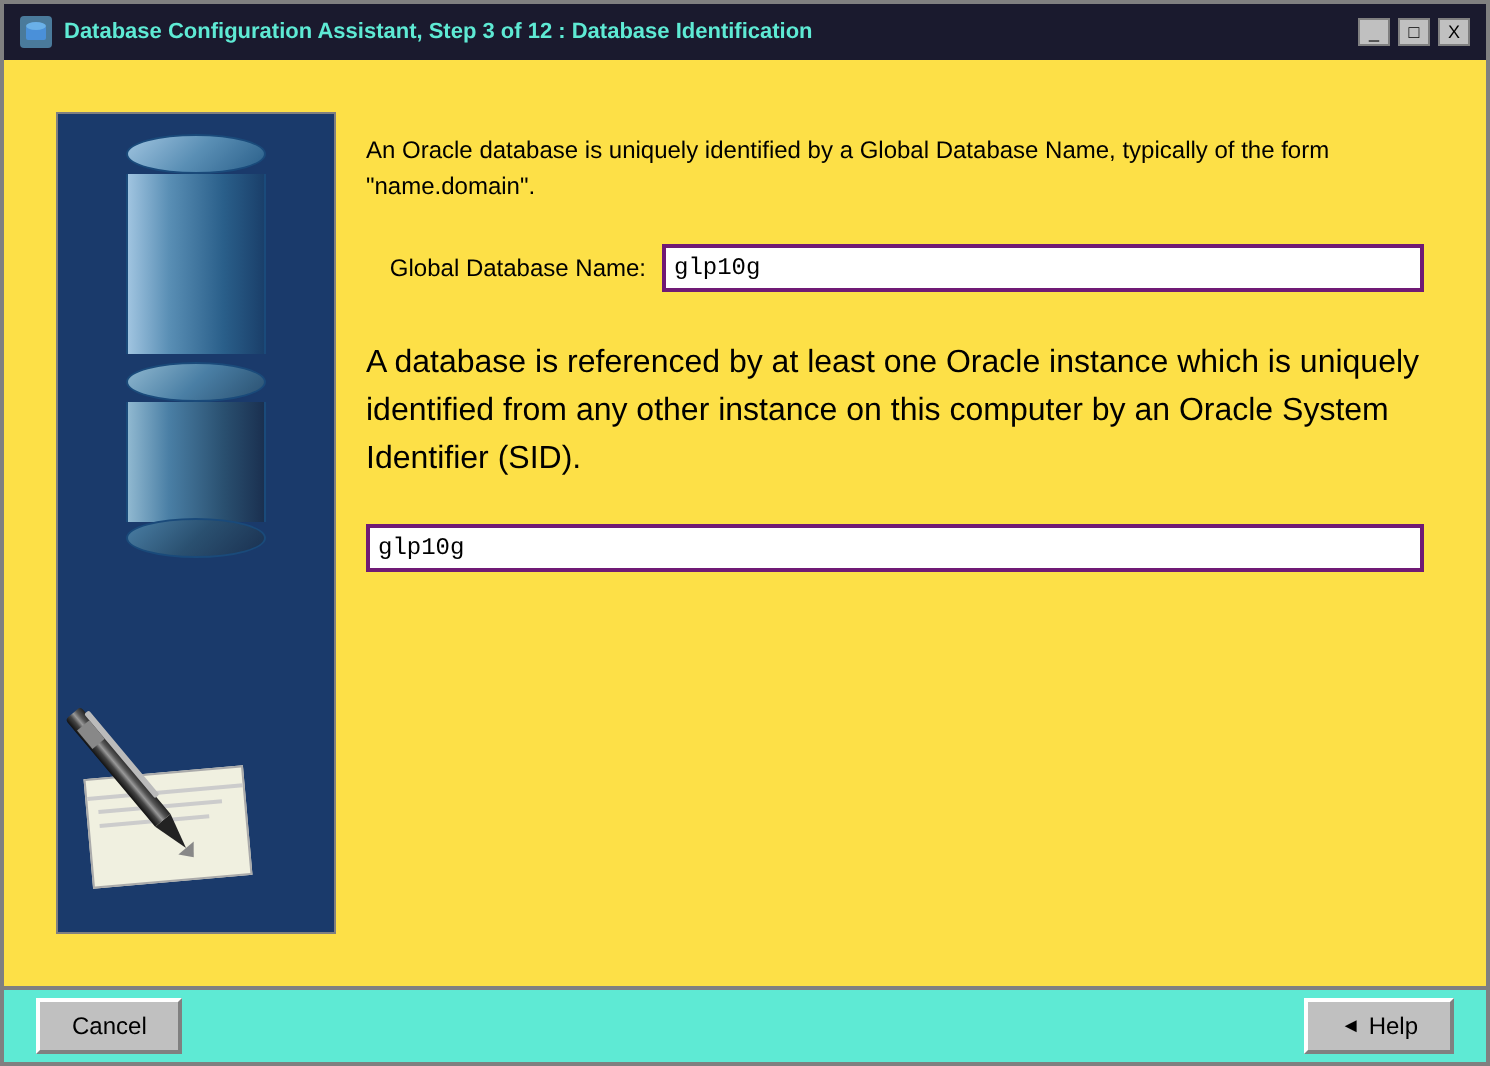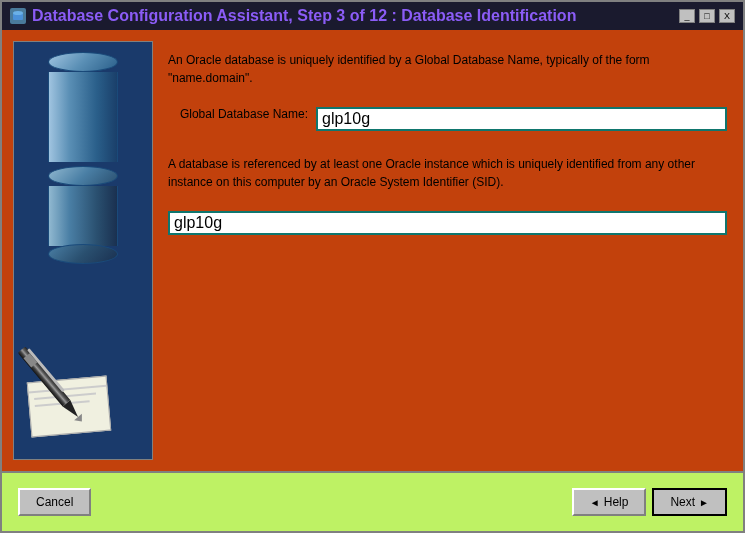--- a/index.html
+++ b/index.html
@@ -49,9 +49,9 @@
     }
 
     .title-text {
-      font-size: 16px;
+      font-size: 11px;
       font-weight: bold;
-      color: #8b5cf6;
+      color: #5eead4;
       text-align: right;
     }
 

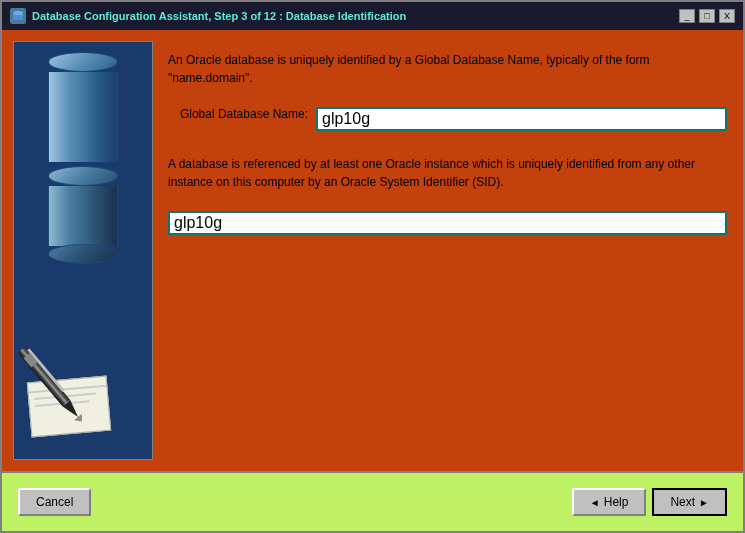--- a/index.html
+++ b/index.html
@@ -76,8 +76,8 @@
     .content-area {
       display: flex;
       flex: 1;
-      background: #c2410c;
-      padding: 11px;
+      background: #fde047;
+      padding: 26px;
       gap: 10px;
     }
 

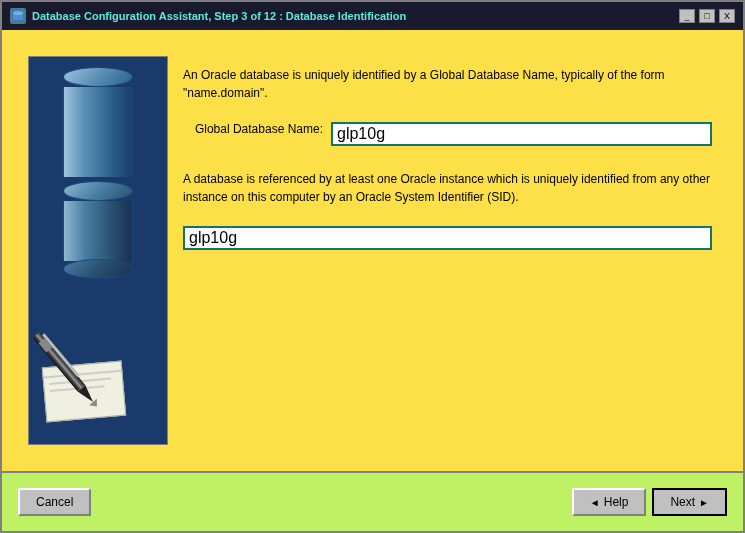--- a/index.html
+++ b/index.html
@@ -146,6 +146,7 @@
 
     .form-row {
       display: flex;
+      align-items: center;
       gap: 8px;
       margin-bottom: 8px;
     }

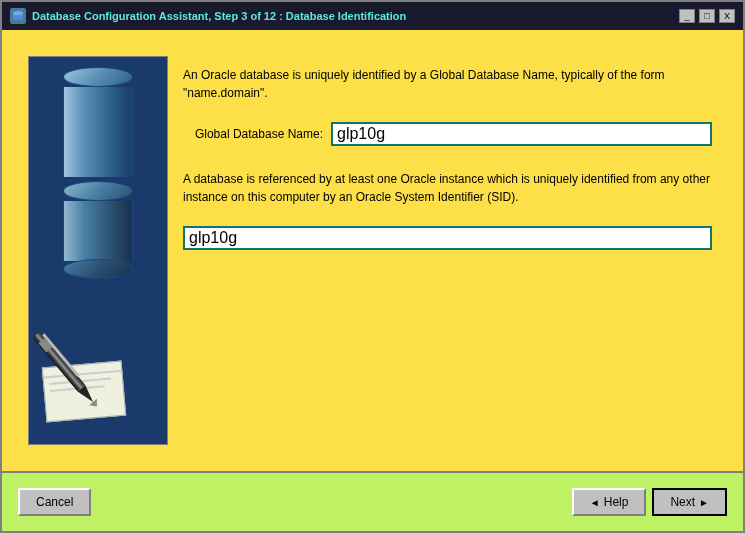--- a/index.html
+++ b/index.html
@@ -162,11 +162,11 @@
     .form-input {
       flex: 1;
       height: 24px;
-      border: 2px solid #0f766e;
+      border: 2px solid #701a75;
       background: white;
       padding: 2px 4px;
-      font-size: 16px;
-      font-family: Liberation Sans, sans-serif;
+      font-size: 12px;
+      font-family: Liberation Mono, monospace;
       outline: none;
     }
 

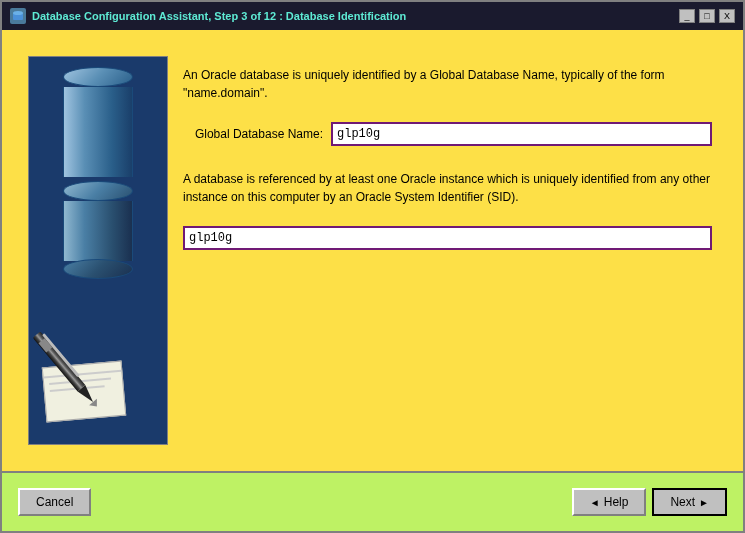--- a/index.html
+++ b/index.html
@@ -171,7 +171,7 @@
     }
 
     .second-desc {
-      font-size: 12px;
+      font-size: 16px;
       color: #000;
       line-height: 1.5;
       margin: 4px 0 8px 0;

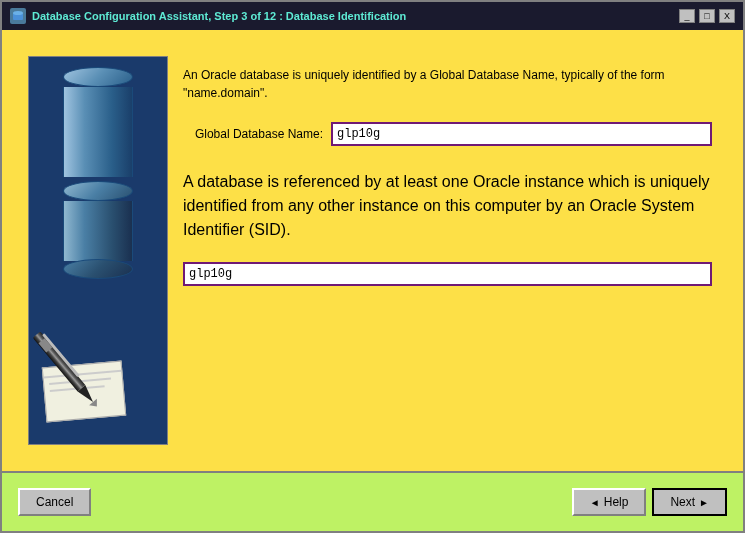--- a/index.html
+++ b/index.html
@@ -178,8 +178,8 @@
     }
 
     .footer {
-      height: 60px;
-      background: #bef264;
+      height: 38px;
+      background: #5eead4;
       border-top: 2px solid #808080;
       display: flex;
       align-items: center;

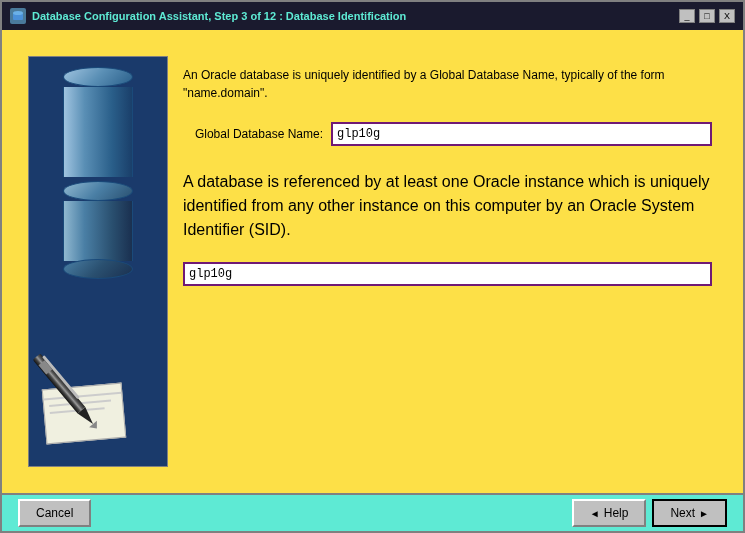--- a/index.html
+++ b/index.html
@@ -307,10 +307,6 @@
         <span class="nav-arrow">◄</span>
         <span>Help</span>
       </button>
-      <button class="btn btn-next">
-        <span>Next</span>
-        <span class="nav-arrow">►</span>
-      </button>
     </div>
   </div>
 </div>

